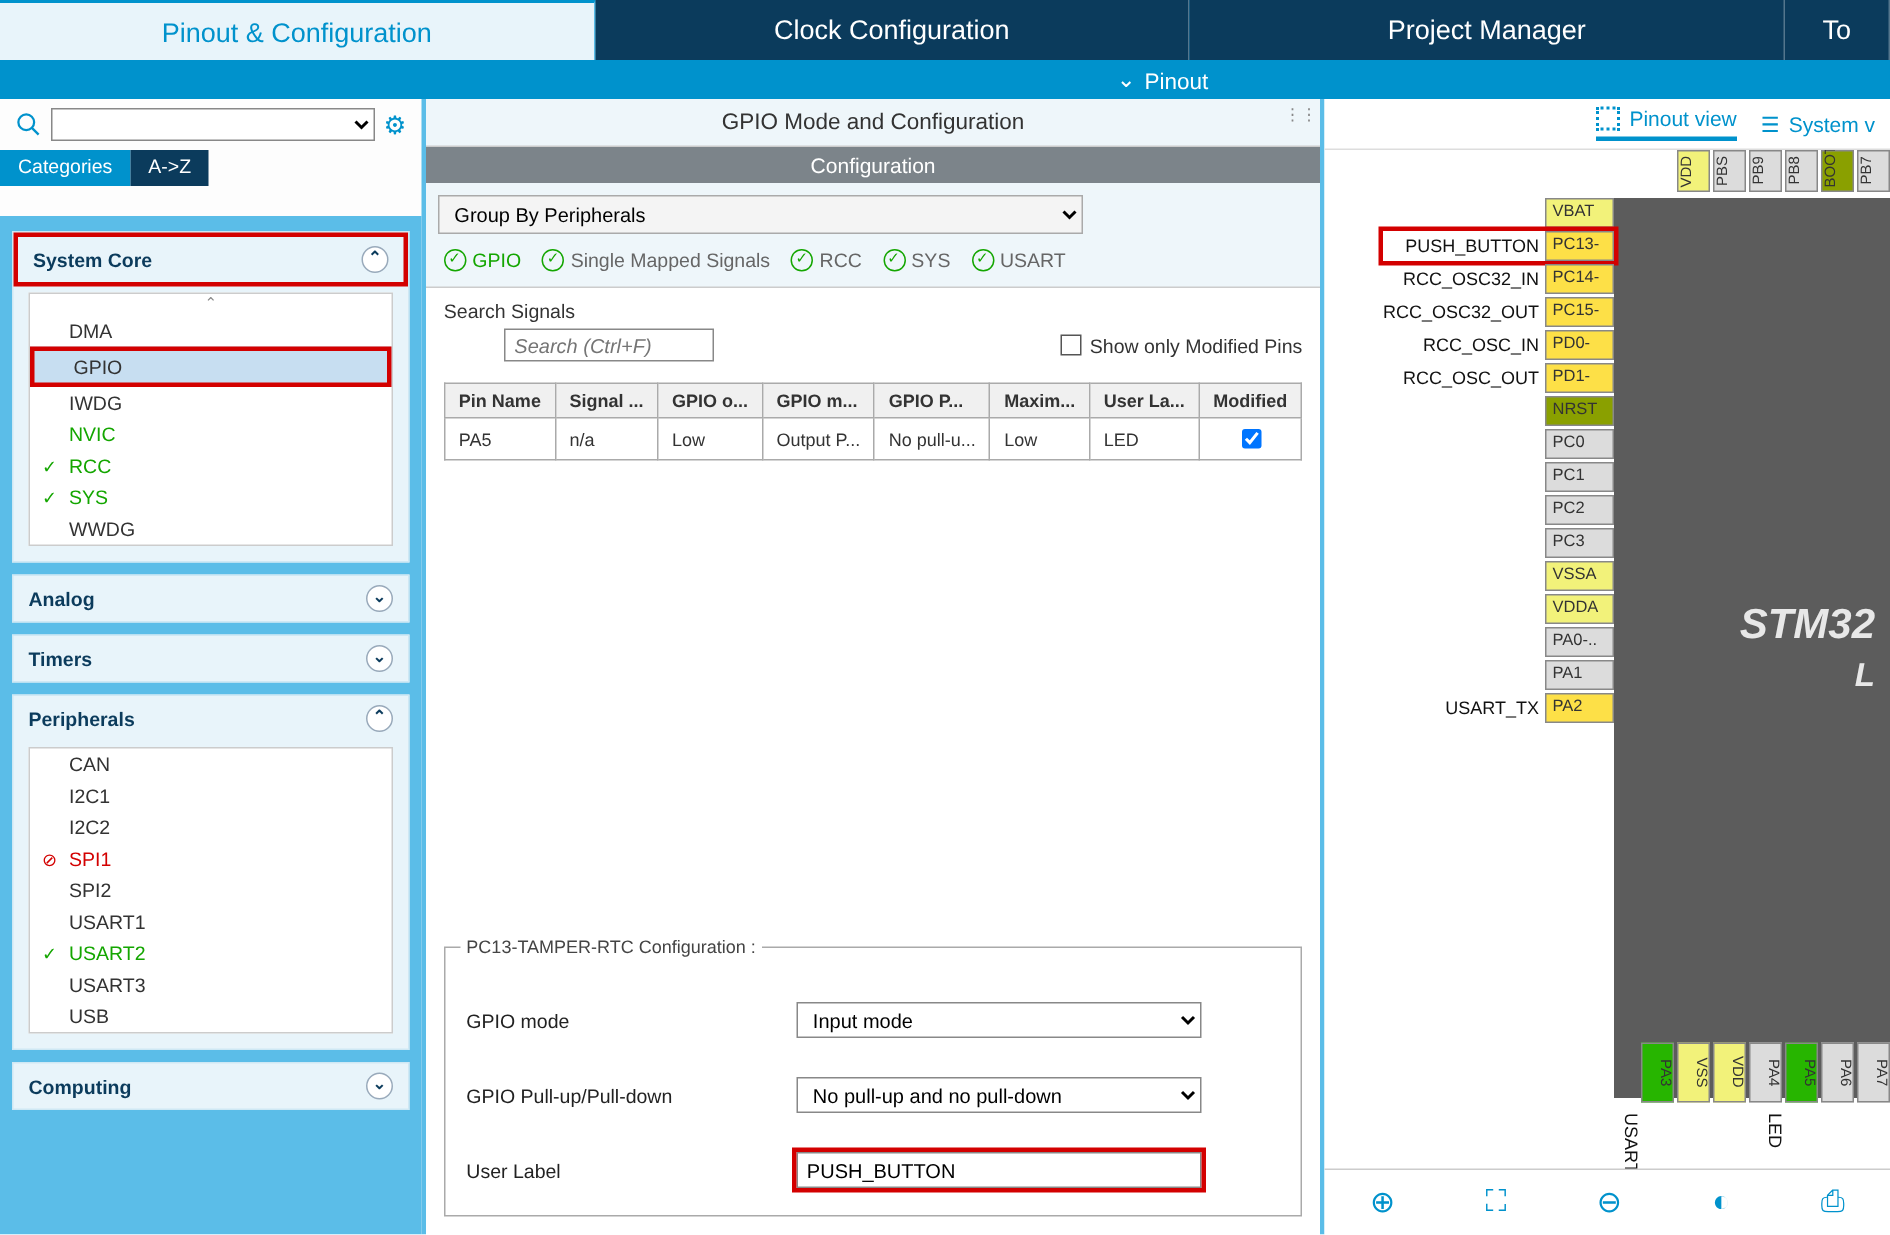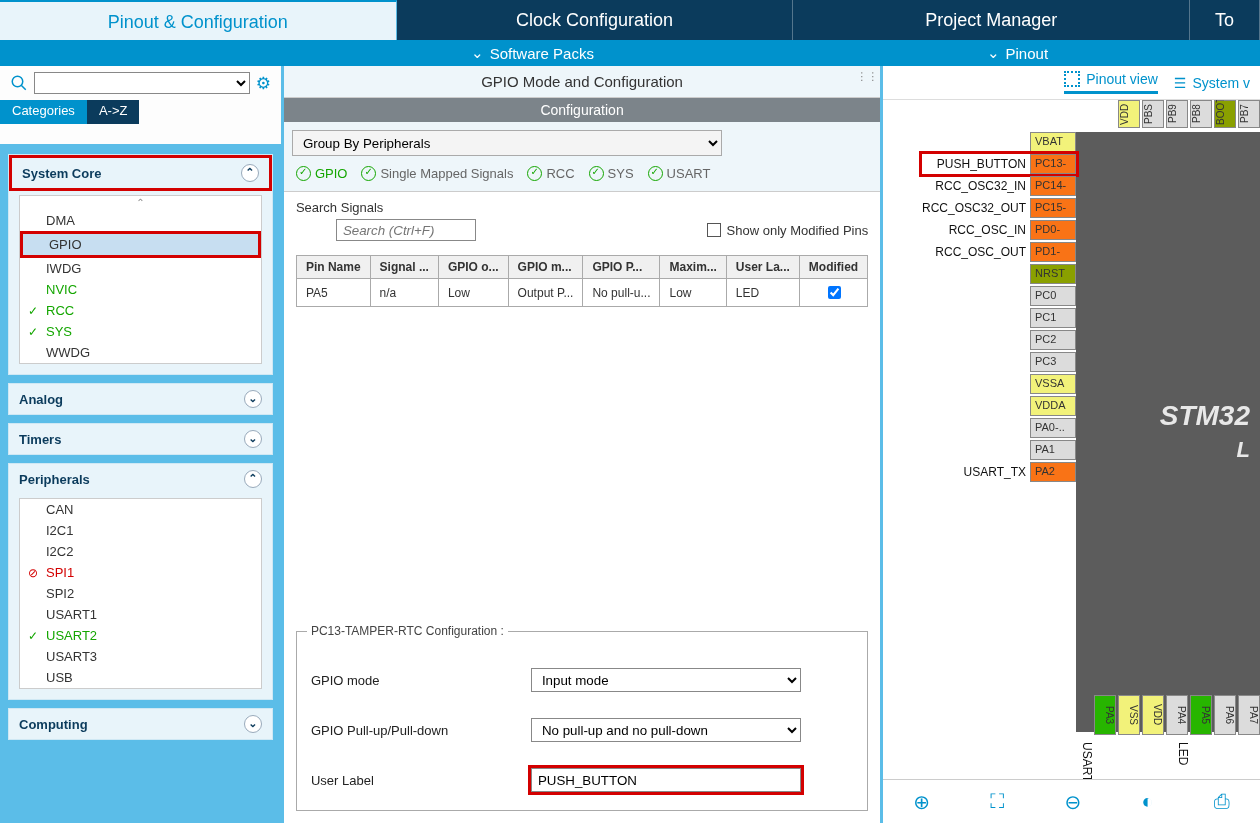--- a/index.html
+++ b/index.html
@@ -123,7 +123,6 @@
 </div>
 <div class="sub-tabs">
   <div class="sub-left"></div>
-  <div class="sub-tab"><span class="chev-down"></span><span>Software Packs</span></div>
   <div class="sub-tab"><span class="chev-down"></span><span>Pinout</span></div>
 </div>
 

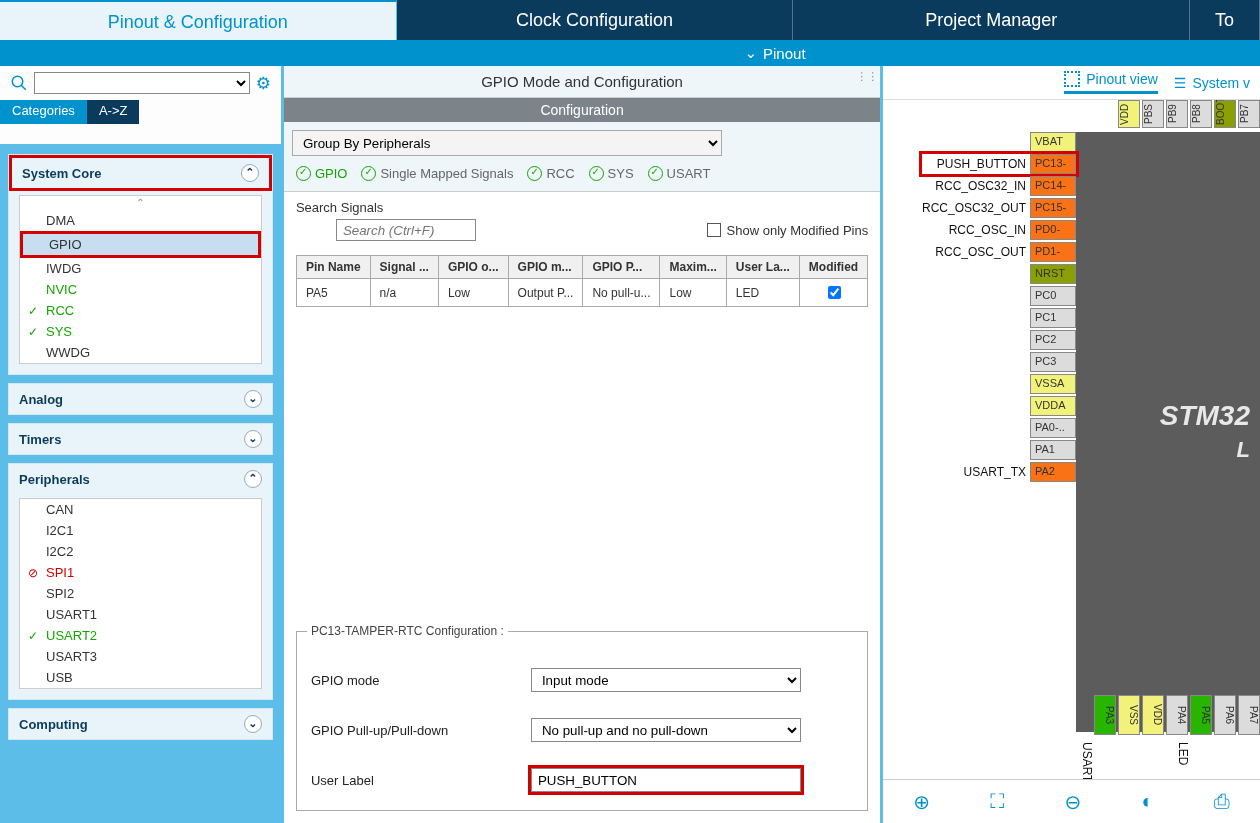--- a/index.html
+++ b/index.html
@@ -94,7 +94,7 @@
   .pin-horz { display: flex; align-items: center; justify-content: flex-end; gap: 4px; }
   .hpin-label { font-size: 12px; color: #111; }
   .hpin { width: 46px; height: 20px; background: #dcdcdc; border: 1px solid #888; font-size: 11px; text-align: left; padding: 2px 4px; overflow: hidden; }
-  .hpin.green { background: #f97316; }
+  .hpin.green { background: #fde047; }
   .hpin.yellow { background: #f2f27a; }
   .hpin.olive { background: #8aa000; }
   .hl-red-box { outline: 3px solid #d30000; }

